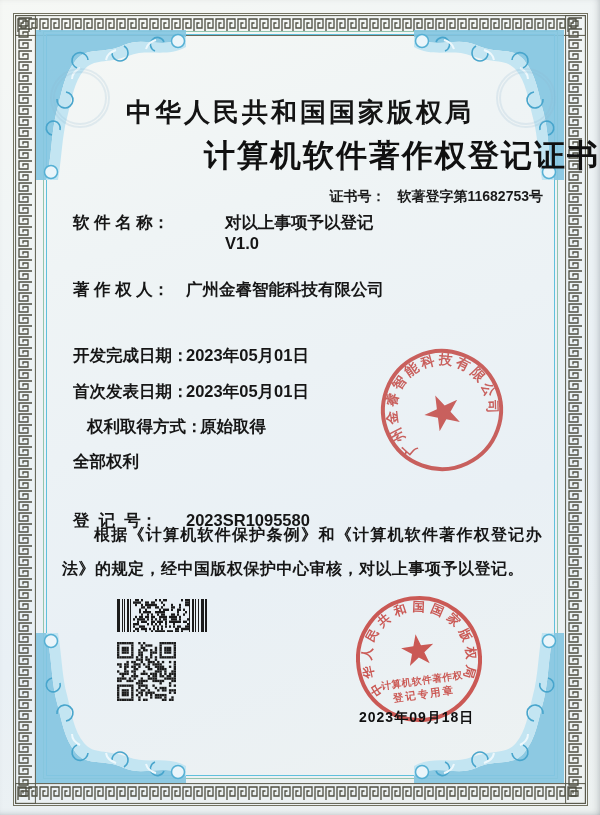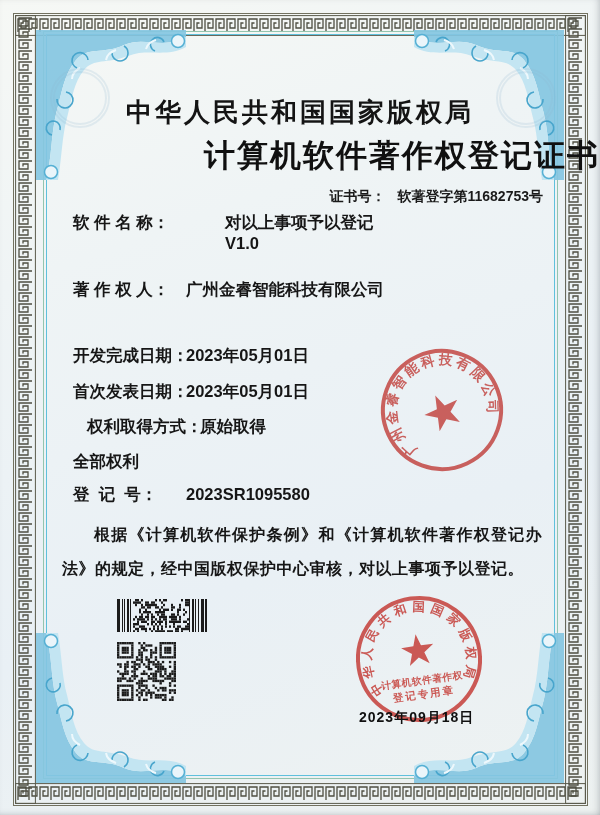--- a/index.html
+++ b/index.html
@@ -35,7 +35,7 @@
   .f-label{width:113px;white-space:pre;flex:0 0 auto;}
   .f-value{white-space:pre;line-height:21px;}
   .r1{top:212px;gap:39px;}.r2{top:279px;}.r3{top:345px;}.r4{top:381px;}
-  .r5{top:416px;margin-left:14px;}.r6{top:451px;}.r7{top:484px;}
+  .r5{top:416px;margin-left:14px;}.r6{top:451px;}.r7{top:510px;}
   .stmt{left:62px;right:58px;top:518px;font-size:16px;font-weight:600;color:#161616;
      line-height:34px;text-indent:2em;text-align:justify;letter-spacing:.5px;}
   .issue-date{left:359px;top:709px;font-size:14px;font-weight:700;color:#101010;

